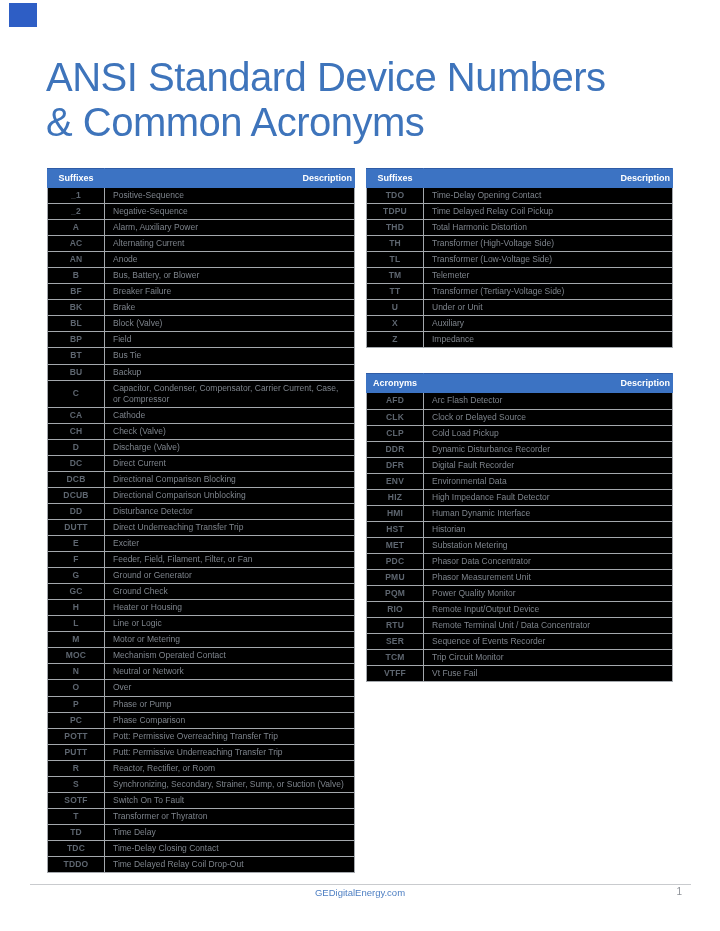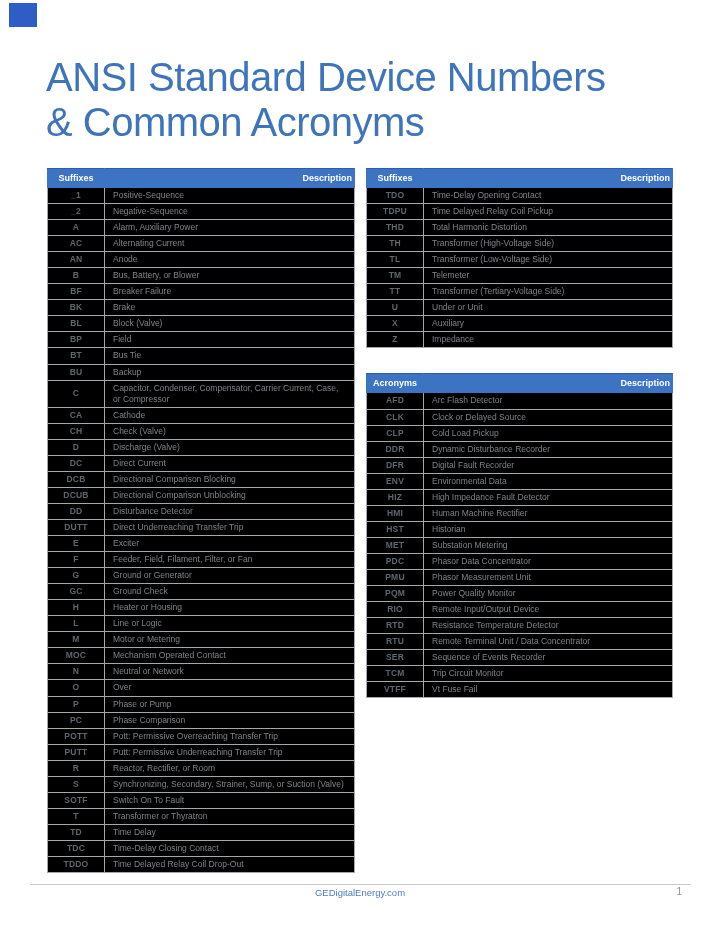--- a/index.html
+++ b/index.html
@@ -350,7 +350,7 @@
         </tr>
         <tr>
           <td class="code">HMI</td>
-          <td class="desc">Human Machine Rectifier</td>
+          <td class="desc">Human Dynamic Interface</td>
         </tr>
         <tr>
           <td class="code">HST</td>

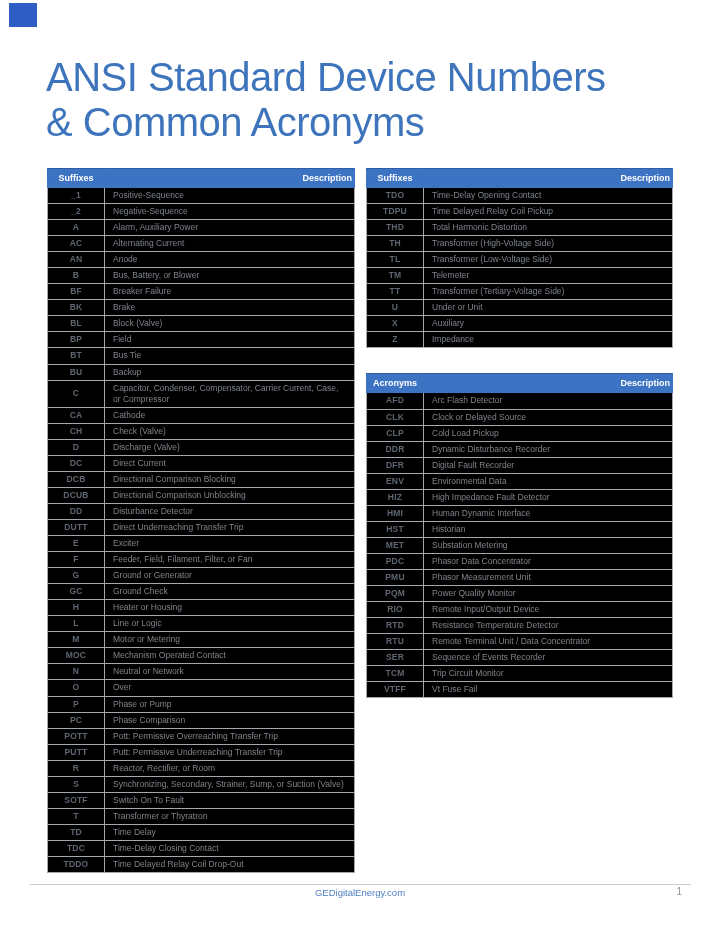--- a/index.html
+++ b/index.html
@@ -377,10 +377,6 @@
           <td class="desc">Remote Input/Output Device</td>
         </tr>
         <tr>
-          <td class="code">RTD</td>
-          <td class="desc">Resistance Temperature Detector</td>
-        </tr>
-        <tr>
           <td class="code">RTU</td>
           <td class="desc">Remote Terminal Unit / Data Concentrator</td>
         </tr>

